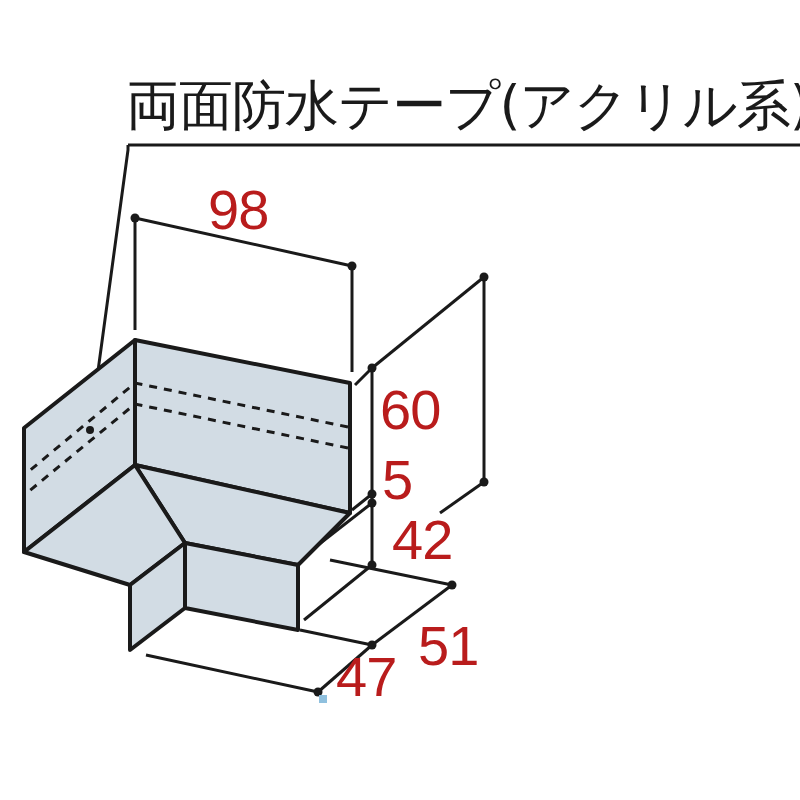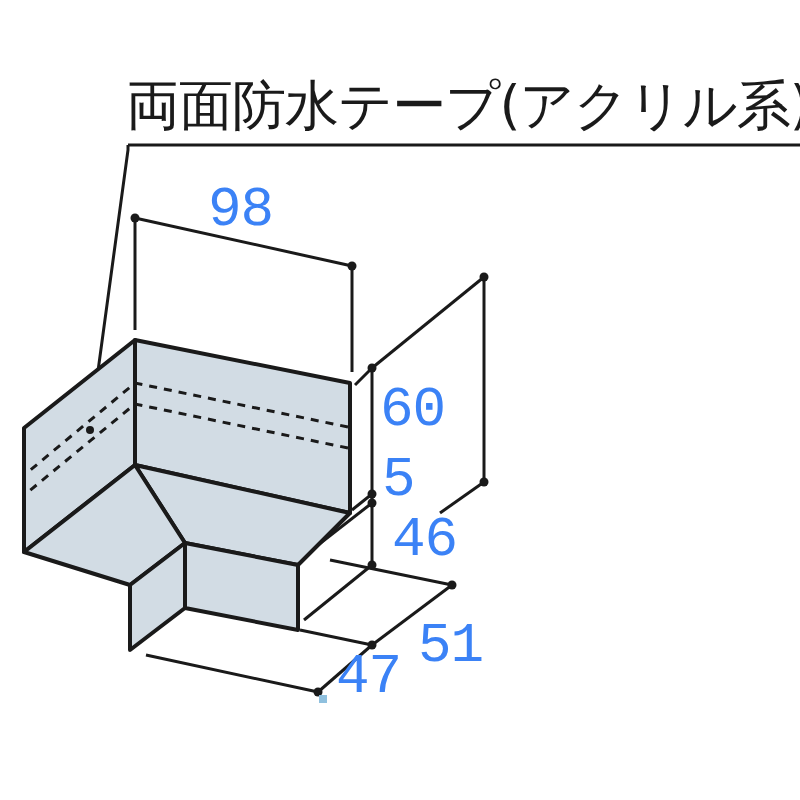--- a/index.html
+++ b/index.html
@@ -11,8 +11,8 @@
     white-space: nowrap;
   }
   .dim {
-    position: absolute; font-family: Liberation Mono, monospace;
-    color: #3b82f6; font-size: 56px; line-height: 56px; letter-spacing: -1px;
+    position: absolute; font-family: Liberation Sans, sans-serif;
+    color: #b91c1c; font-size: 56px; line-height: 56px; letter-spacing: -1px;
   }
   svg { position: absolute; left: 0; top: 0; }
 </style>

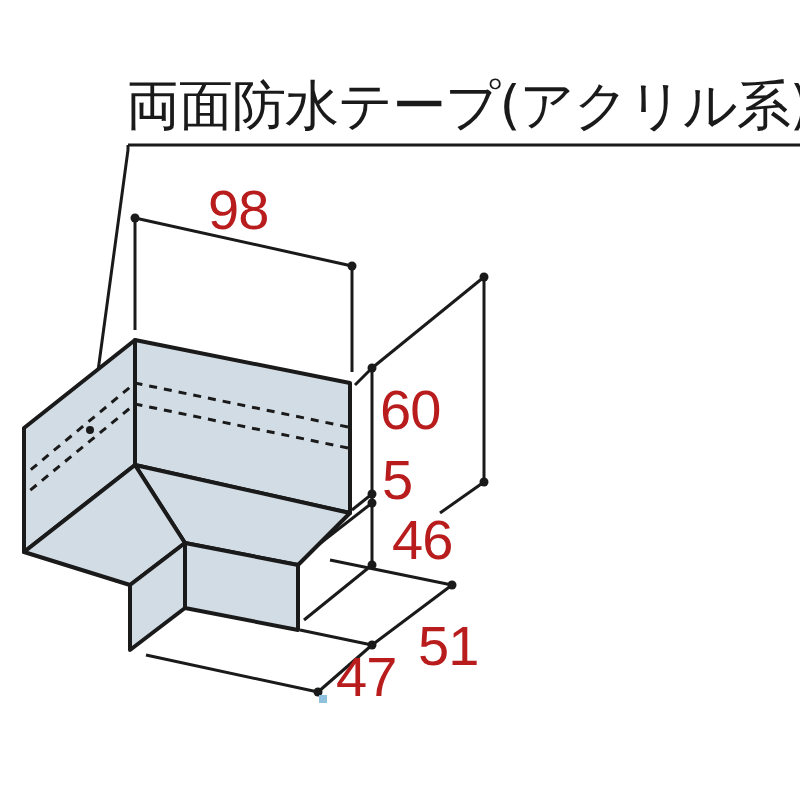--- a/index.html
+++ b/index.html
@@ -94,7 +94,7 @@
   <div class="dim" style="left:208px; top:182px;">98</div>
   <div class="dim" style="left:380px; top:382px;">60</div>
   <div class="dim" style="left:382px; top:452px;">5</div>
-  <div class="dim" style="left:392px; top:512px;">46</div>
+  <div class="dim" style="left:392px; top:512px;">42</div>
   <div class="dim" style="left:418px; top:618px;text-align:center;">51</div>
   <div class="dim" style="left:336px; top:649px;">47</div>
 </div>

